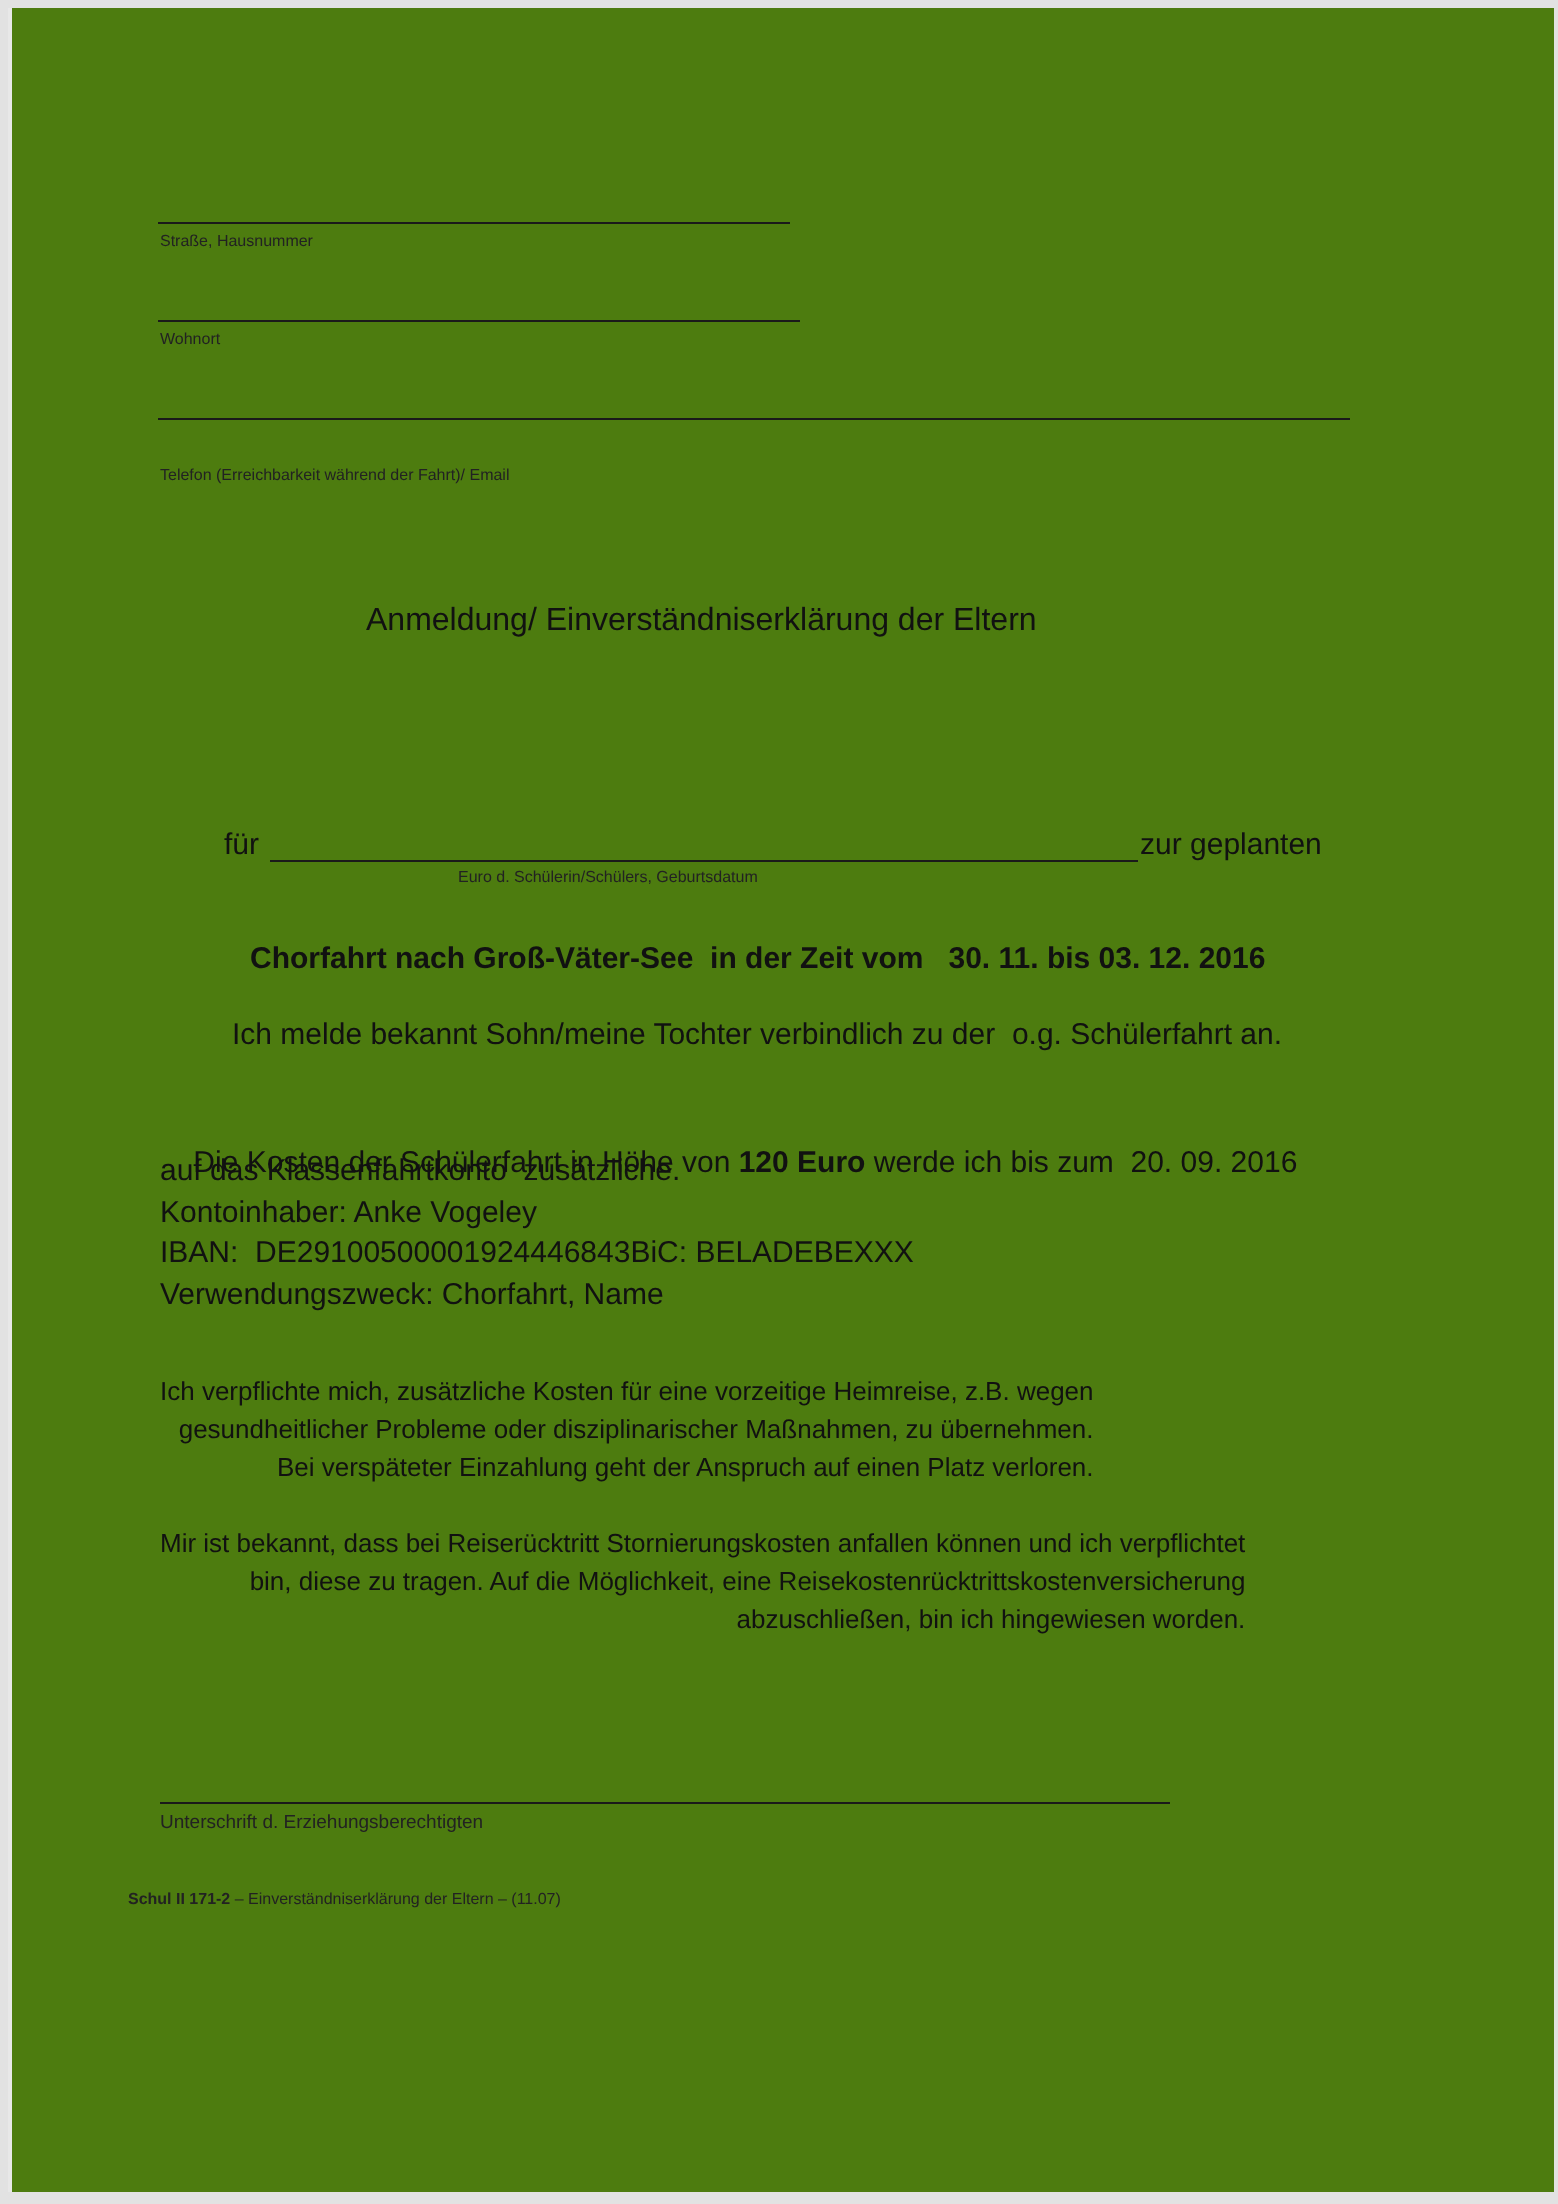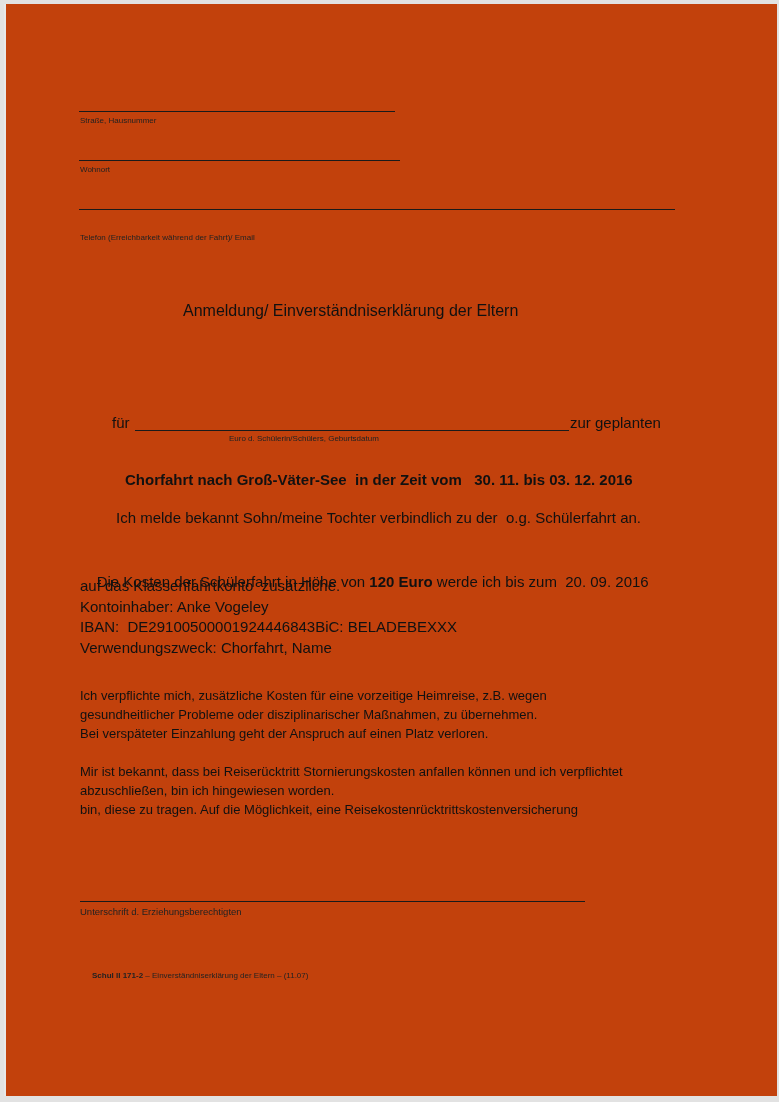--- a/index.html
+++ b/index.html
@@ -12,8 +12,9 @@
   .page {
     position: absolute; left: 4px; top: 4px;
     width: 771px; height: 1092px;
-    background: #c2410c;
+    background: #4d7c0f;
     border-left: 2px solid #e8e8e8;
+    text-align: right;
   }
   .abs { position: absolute; white-space: nowrap; }
   .rule { position: absolute; height: 0; border-top: 1px solid #1a1a1a; }

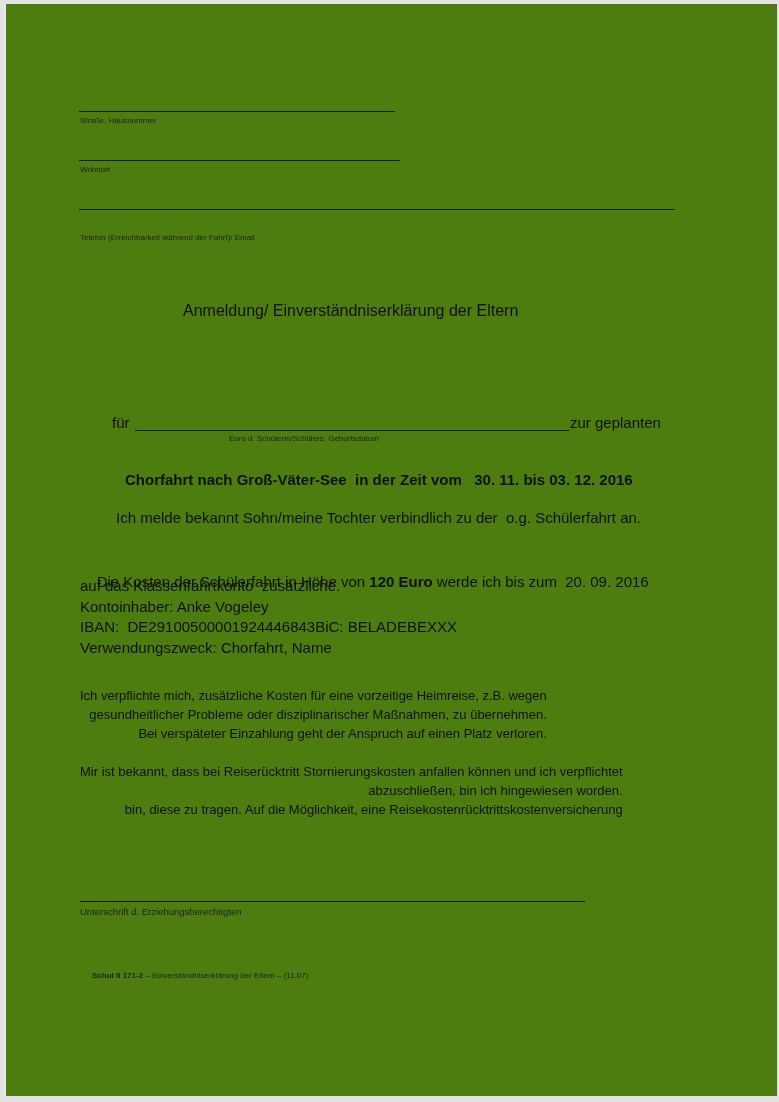--- a/index.html
+++ b/index.html
@@ -65,8 +65,8 @@
 
   <div class="abs body13" style="left:74px; top:758px;">
     <div>Mir ist bekannt, dass bei Reiserücktritt Stornierungskosten anfallen können und ich verpflichtet</div>
+    <div>bin, diese zu tragen. Auf die Möglichkeit, eine Reisekostenrücktrittskostenversicherung</div>
     <div>abzuschließen, bin ich hingewiesen worden.</div>
-    <div>bin, diese zu tragen. Auf die Möglichkeit, eine Reisekostenrücktrittskostenversicherung</div>
   </div>
 
   <div class="rule" style="left:74px; top:897px; width:505px;"></div>

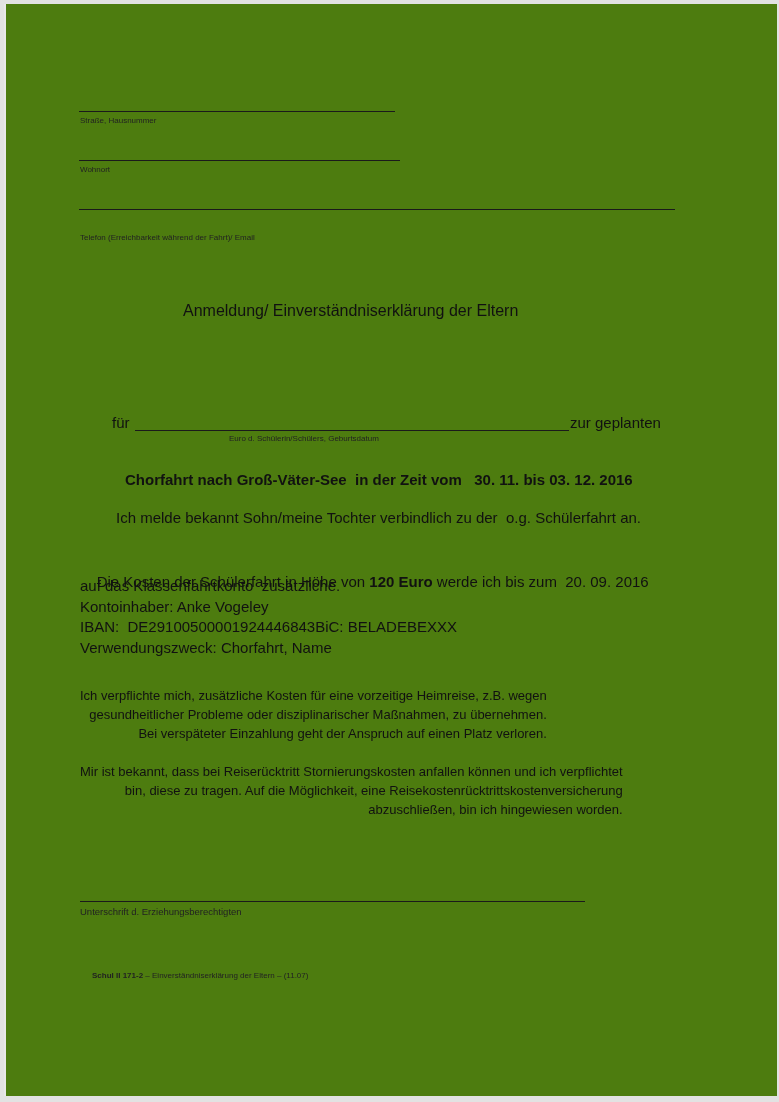--- a/index.html
+++ b/index.html
@@ -72,7 +72,7 @@
   <div class="rule" style="left:74px; top:897px; width:505px;"></div>
   <div class="abs" style="left:74px; top:902px; font-size:9.5px; color:#222;">Unterschrift d. Erziehungsberechtigten</div>
 
-  <div class="abs" style="left:86px; top:941px; font-size:8px; color:#222;margin-top:26px;">
+  <div class="abs" style="left:58px; top:941px; font-size:8px; color:#222;">
     <span class="bold">Schul II 171-2</span><span> – Einverständniserklärung der Eltern – (11.07)</span>
   </div>
 

